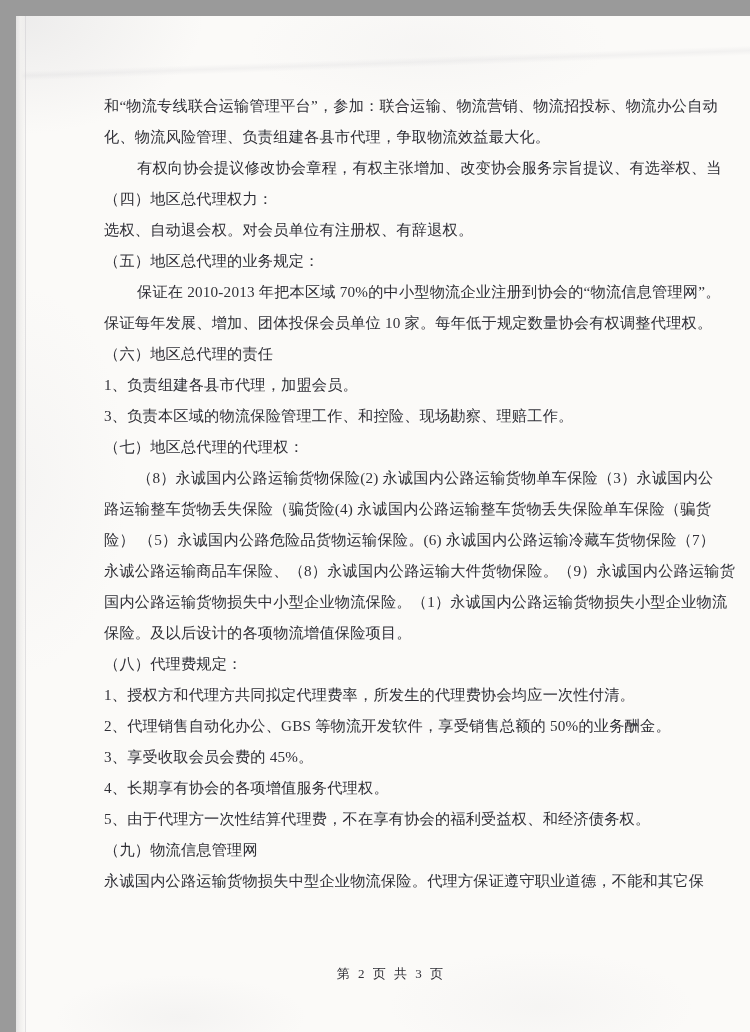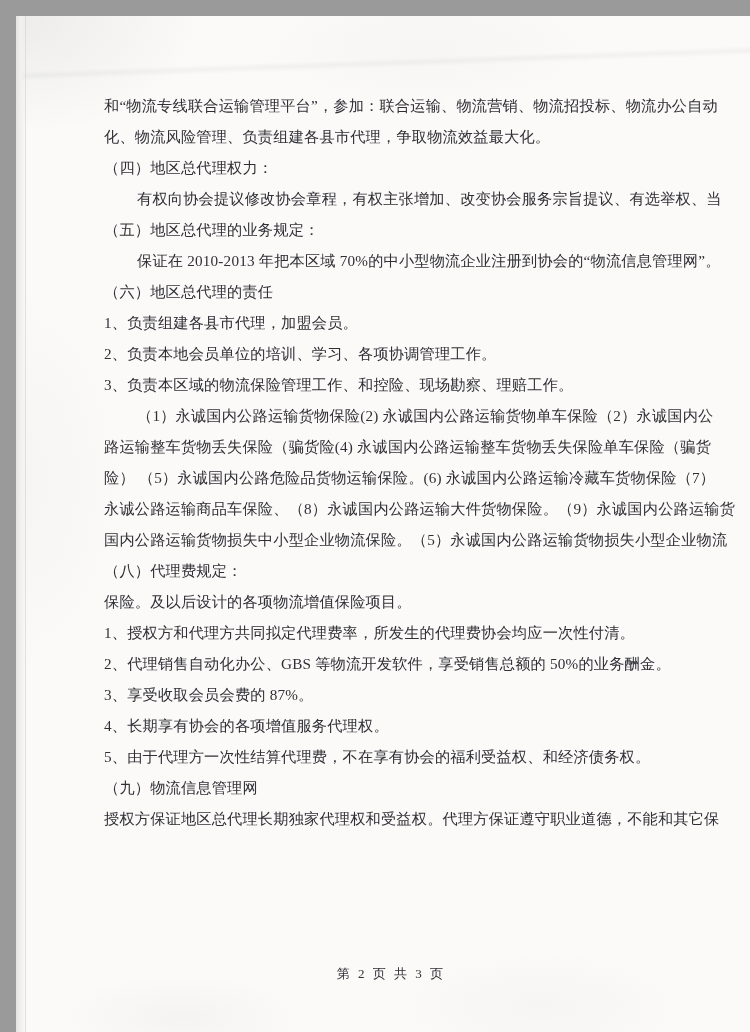--- a/index.html
+++ b/index.html
@@ -90,8 +90,8 @@
   <div class="doc-body">
       <div class="line">和“物流专线联合运输管理平台”，参加：联合运输、物流营销、物流招投标、物流办公自动</div>
       <div class="line">化、物流风险管理、负责组建各县市代理，争取物流效益最大化。</div>
+      <div class="line indent">有权向协会提议修改协会章程，有权主张增加、改变协会服务宗旨提议、有选举权、当</div>
       <div class="line">（四）地区总代理权力：</div>
-      <div class="line indent">有权向协会提议修改协会章程，有权主张增加、改变协会服务宗旨提议、有选举权、当</div>
       <div class="line">（五）地区总代理的业务规定：</div>
       <div class="line indent">保证在 2010-2013 年把本区域 70%的中小型物流企业注册到协会的“物流信息管理网”。</div>
       <div class="line">（六）地区总代理的责任</div>

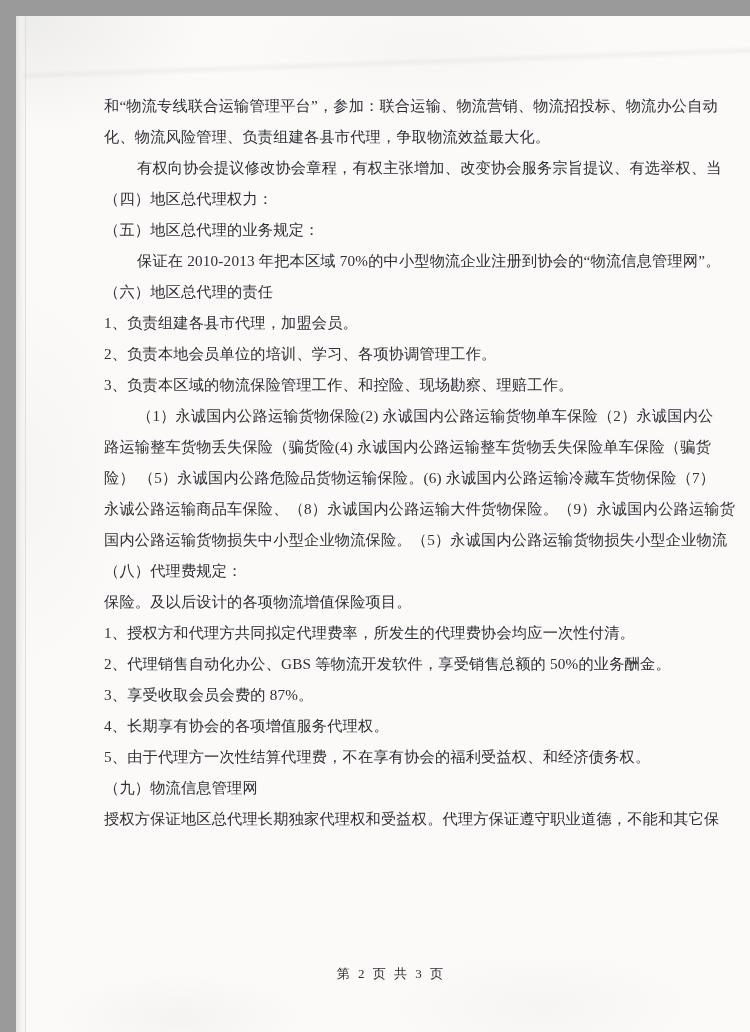--- a/index.html
+++ b/index.html
@@ -92,6 +92,7 @@
       <div class="line">化、物流风险管理、负责组建各县市代理，争取物流效益最大化。</div>
       <div class="line indent">有权向协会提议修改协会章程，有权主张增加、改变协会服务宗旨提议、有选举权、当</div>
       <div class="line">（四）地区总代理权力：</div>
+      <div class="line">选权、自动退会权。对会员单位有注册权、有辞退权。</div>
       <div class="line">（五）地区总代理的业务规定：</div>
       <div class="line indent">保证在 2010-2013 年把本区域 70%的中小型物流企业注册到协会的“物流信息管理网”。</div>
       <div class="line">（六）地区总代理的责任</div>

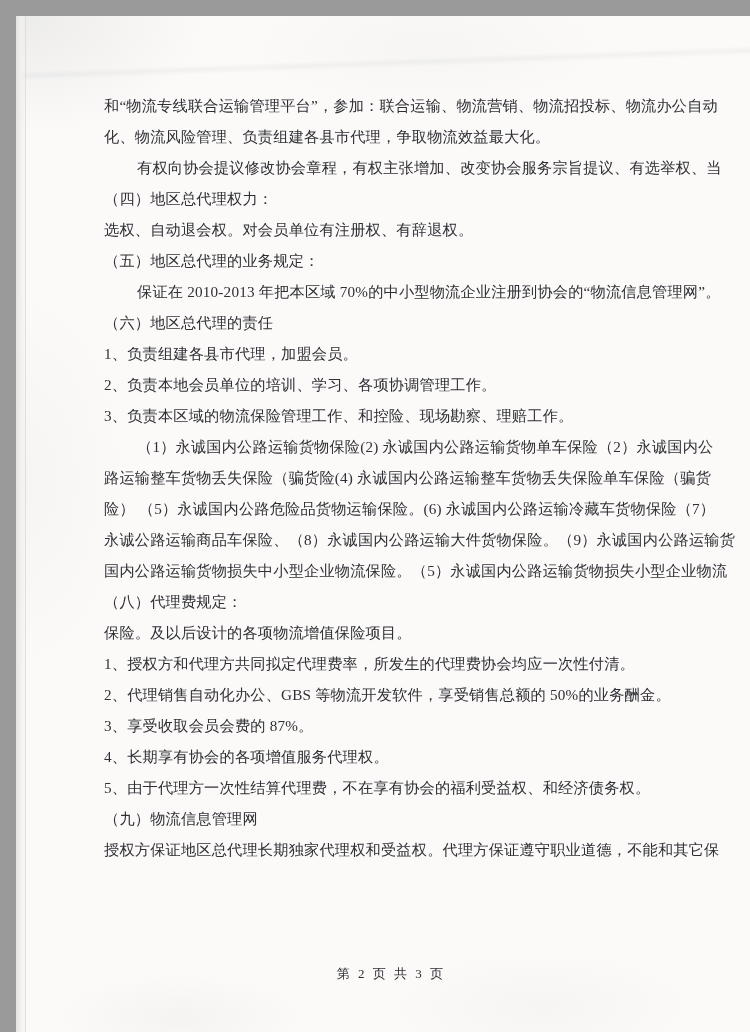--- a/index.html
+++ b/index.html
@@ -95,6 +95,7 @@
       <div class="line">选权、自动退会权。对会员单位有注册权、有辞退权。</div>
       <div class="line">（五）地区总代理的业务规定：</div>
       <div class="line indent">保证在 2010-2013 年把本区域 70%的中小型物流企业注册到协会的“物流信息管理网”。</div>
+      <div class="line">保证每年发展、增加、团体投保会员单位 10 家。每年低于规定数量协会有权调整代理权。</div>
       <div class="line">（六）地区总代理的责任</div>
       <div class="line">1、负责组建各县市代理，加盟会员。</div>
       <div class="line">2、负责本地会员单位的培训、学习、各项协调管理工作。</div>

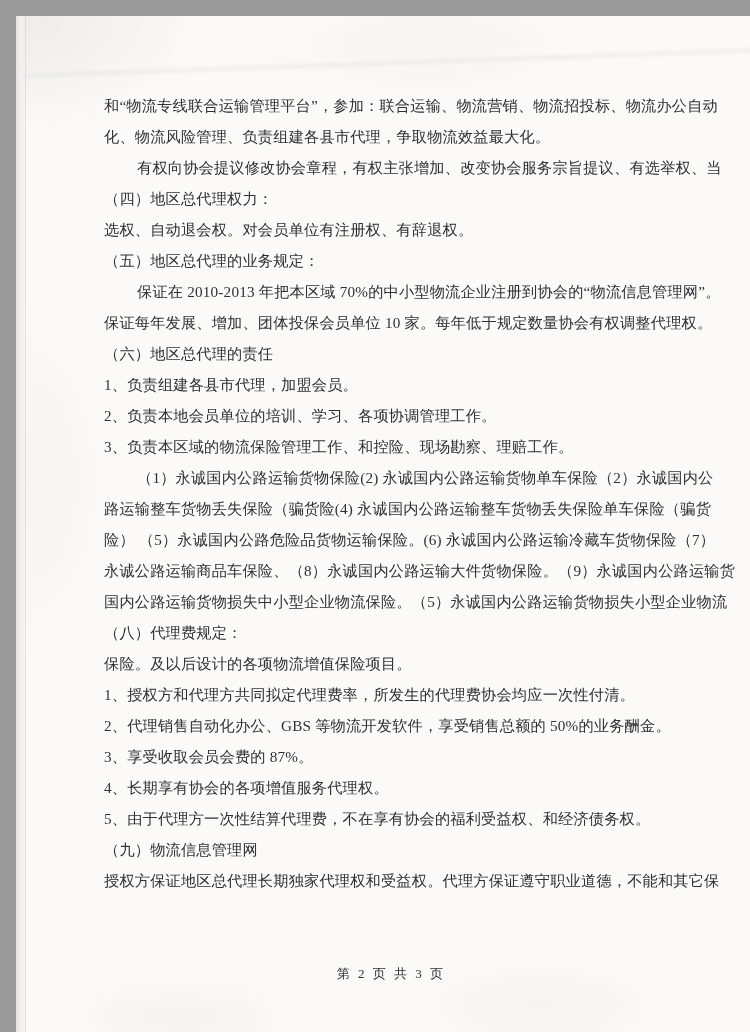--- a/index.html
+++ b/index.html
@@ -98,7 +98,6 @@
       <div class="line">保证每年发展、增加、团体投保会员单位 10 家。每年低于规定数量协会有权调整代理权。</div>
       <div class="line">（六）地区总代理的责任</div>
       <div class="line">1、负责组建各县市代理，加盟会员。</div>
-      <div class="line">2、负责本地会员单位的培训、学习、各项协调管理工作。</div>
       <div class="line">3、负责本区域的物流保险管理工作、和控险、现场勘察、理赔工作。</div>
       <div class="line indent">（1）永诚国内公路运输货物保险(2) 永诚国内公路运输货物单车保险（2）永诚国内公</div>
       <div class="line">路运输整车货物丢失保险（骗货险(4) 永诚国内公路运输整车货物丢失保险单车保险（骗货</div>

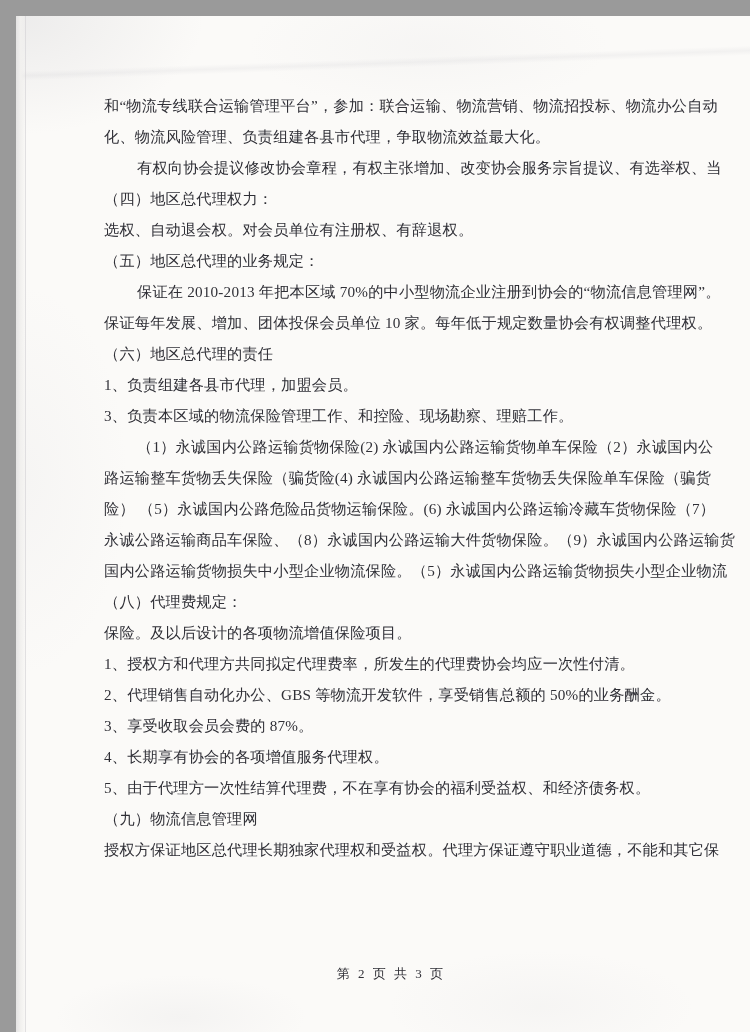--- a/index.html
+++ b/index.html
@@ -99,6 +99,7 @@
       <div class="line">（六）地区总代理的责任</div>
       <div class="line">1、负责组建各县市代理，加盟会员。</div>
       <div class="line">3、负责本区域的物流保险管理工作、和控险、现场勘察、理赔工作。</div>
+      <div class="line">（七）地区总代理的代理权：</div>
       <div class="line indent">（1）永诚国内公路运输货物保险(2) 永诚国内公路运输货物单车保险（2）永诚国内公</div>
       <div class="line">路运输整车货物丢失保险（骗货险(4) 永诚国内公路运输整车货物丢失保险单车保险（骗货</div>
       <div class="line">险） （5）永诚国内公路危险品货物运输保险。(6) 永诚国内公路运输冷藏车货物保险（7）</div>

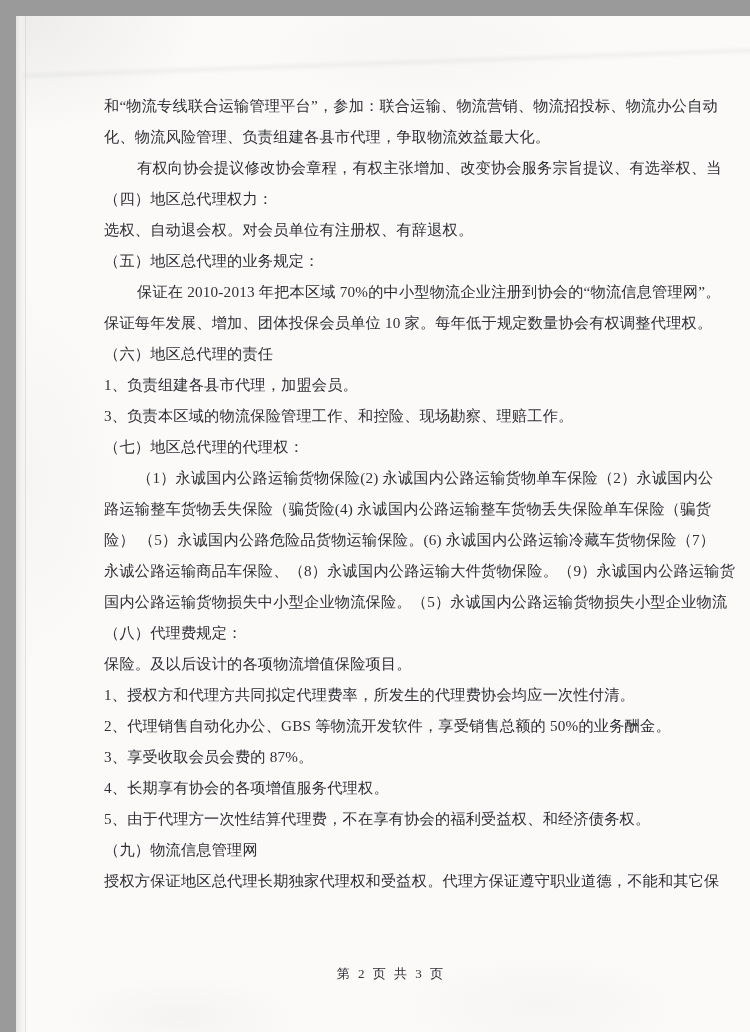--- a/index.html
+++ b/index.html
@@ -100,7 +100,7 @@
       <div class="line">1、负责组建各县市代理，加盟会员。</div>
       <div class="line">3、负责本区域的物流保险管理工作、和控险、现场勘察、理赔工作。</div>
       <div class="line">（七）地区总代理的代理权：</div>
-      <div class="line indent">（1）永诚国内公路运输货物保险(2) 永诚国内公路运输货物单车保险（2）永诚国内公</div>
+      <div class="line indent">（8）永诚国内公路运输货物保险(2) 永诚国内公路运输货物单车保险（3）永诚国内公</div>
       <div class="line">路运输整车货物丢失保险（骗货险(4) 永诚国内公路运输整车货物丢失保险单车保险（骗货</div>
       <div class="line">险） （5）永诚国内公路危险品货物运输保险。(6) 永诚国内公路运输冷藏车货物保险（7）</div>
       <div class="line">永诚公路运输商品车保险、（8）永诚国内公路运输大件货物保险。（9）永诚国内公路运输货</div>

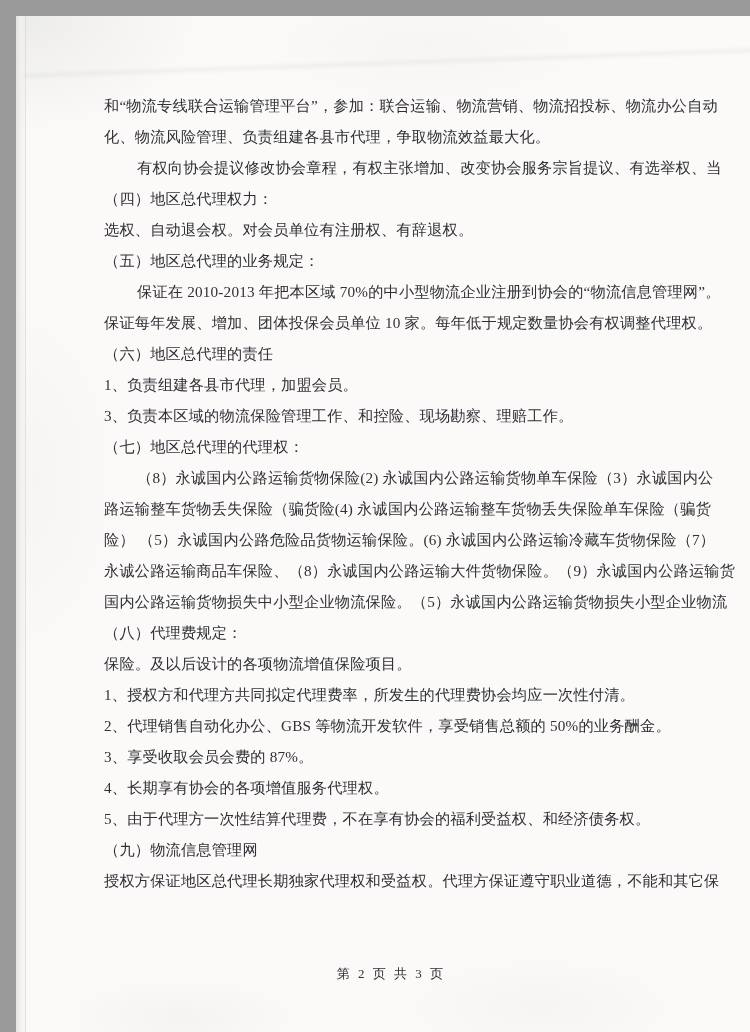--- a/index.html
+++ b/index.html
@@ -104,7 +104,7 @@
       <div class="line">路运输整车货物丢失保险（骗货险(4) 永诚国内公路运输整车货物丢失保险单车保险（骗货</div>
       <div class="line">险） （5）永诚国内公路危险品货物运输保险。(6) 永诚国内公路运输冷藏车货物保险（7）</div>
       <div class="line">永诚公路运输商品车保险、（8）永诚国内公路运输大件货物保险。（9）永诚国内公路运输货</div>
-      <div class="line">国内公路运输货物损失中小型企业物流保险。（5）永诚国内公路运输货物损失小型企业物流</div>
+      <div class="line">国内公路运输货物损失中小型企业物流保险。（1）永诚国内公路运输货物损失小型企业物流</div>
       <div class="line">（八）代理费规定：</div>
       <div class="line">保险。及以后设计的各项物流增值保险项目。</div>
       <div class="line">1、授权方和代理方共同拟定代理费率，所发生的代理费协会均应一次性付清。</div>

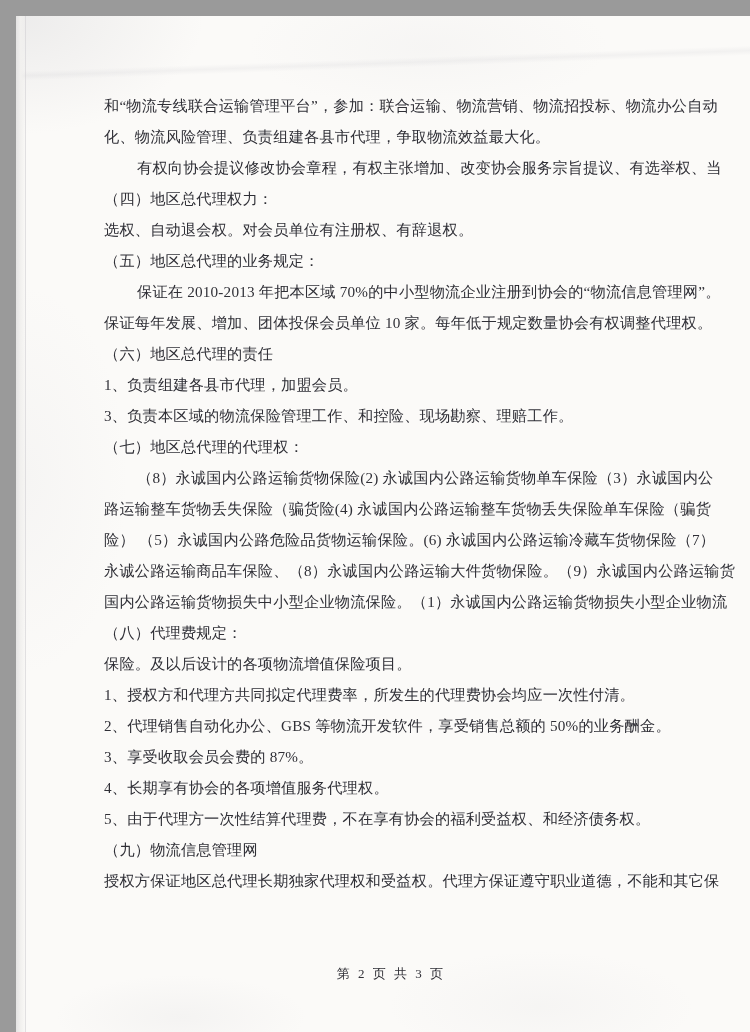--- a/index.html
+++ b/index.html
@@ -105,8 +105,8 @@
       <div class="line">险） （5）永诚国内公路危险品货物运输保险。(6) 永诚国内公路运输冷藏车货物保险（7）</div>
       <div class="line">永诚公路运输商品车保险、（8）永诚国内公路运输大件货物保险。（9）永诚国内公路运输货</div>
       <div class="line">国内公路运输货物损失中小型企业物流保险。（1）永诚国内公路运输货物损失小型企业物流</div>
+      <div class="line">保险。及以后设计的各项物流增值保险项目。</div>
       <div class="line">（八）代理费规定：</div>
-      <div class="line">保险。及以后设计的各项物流增值保险项目。</div>
       <div class="line">1、授权方和代理方共同拟定代理费率，所发生的代理费协会均应一次性付清。</div>
       <div class="line">2、代理销售自动化办公、GBS 等物流开发软件，享受销售总额的 50%的业务酬金。</div>
       <div class="line">3、享受收取会员会费的 87%。</div>

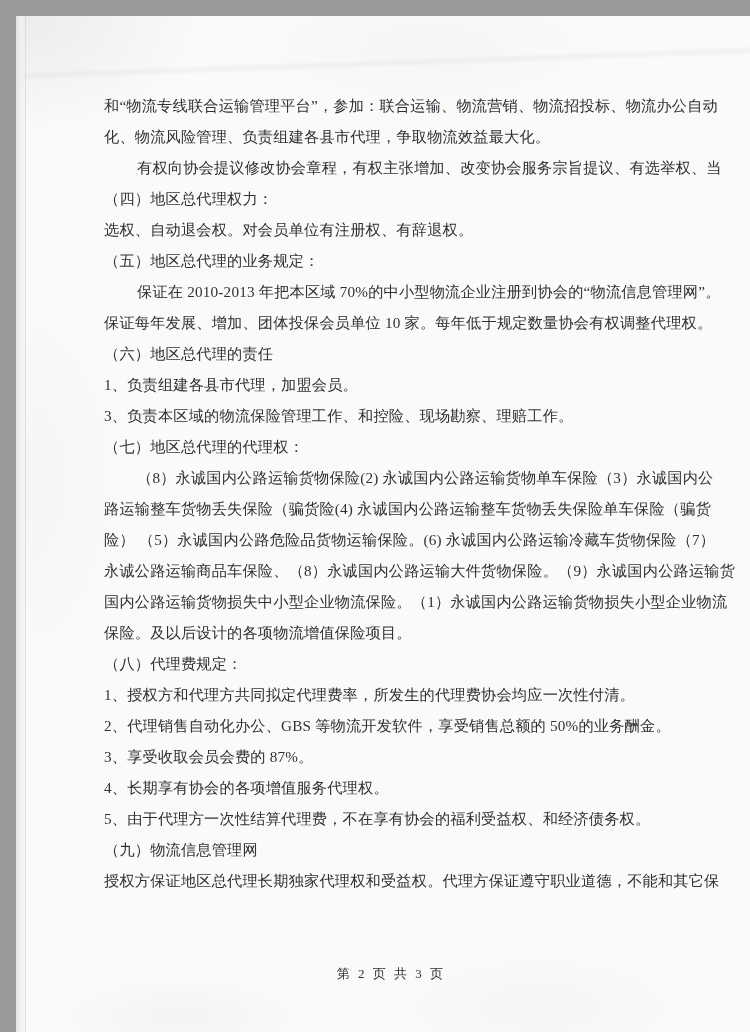--- a/index.html
+++ b/index.html
@@ -109,7 +109,7 @@
       <div class="line">（八）代理费规定：</div>
       <div class="line">1、授权方和代理方共同拟定代理费率，所发生的代理费协会均应一次性付清。</div>
       <div class="line">2、代理销售自动化办公、GBS 等物流开发软件，享受销售总额的 50%的业务酬金。</div>
-      <div class="line">3、享受收取会员会费的 87%。</div>
+      <div class="line">3、享受收取会员会费的 45%。</div>
       <div class="line">4、长期享有协会的各项增值服务代理权。</div>
       <div class="line">5、由于代理方一次性结算代理费，不在享有协会的福利受益权、和经济债务权。</div>
       <div class="line">（九）物流信息管理网</div>

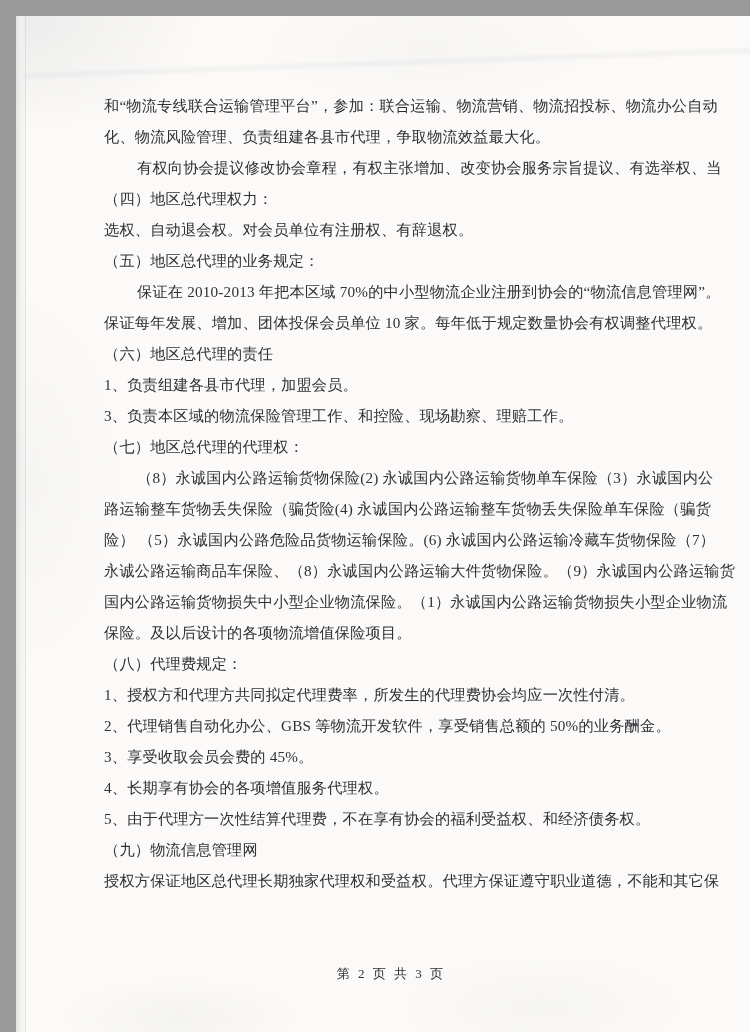--- a/index.html
+++ b/index.html
@@ -113,7 +113,7 @@
       <div class="line">4、长期享有协会的各项增值服务代理权。</div>
       <div class="line">5、由于代理方一次性结算代理费，不在享有协会的福利受益权、和经济债务权。</div>
       <div class="line">（九）物流信息管理网</div>
-      <div class="line">授权方保证地区总代理长期独家代理权和受益权。代理方保证遵守职业道德，不能和其它保</div>
+      <div class="line">永诚国内公路运输货物损失中型企业物流保险。代理方保证遵守职业道德，不能和其它保</div>
     </div>
 
   <div class="footer">第 2 页 共 3 页</div>

